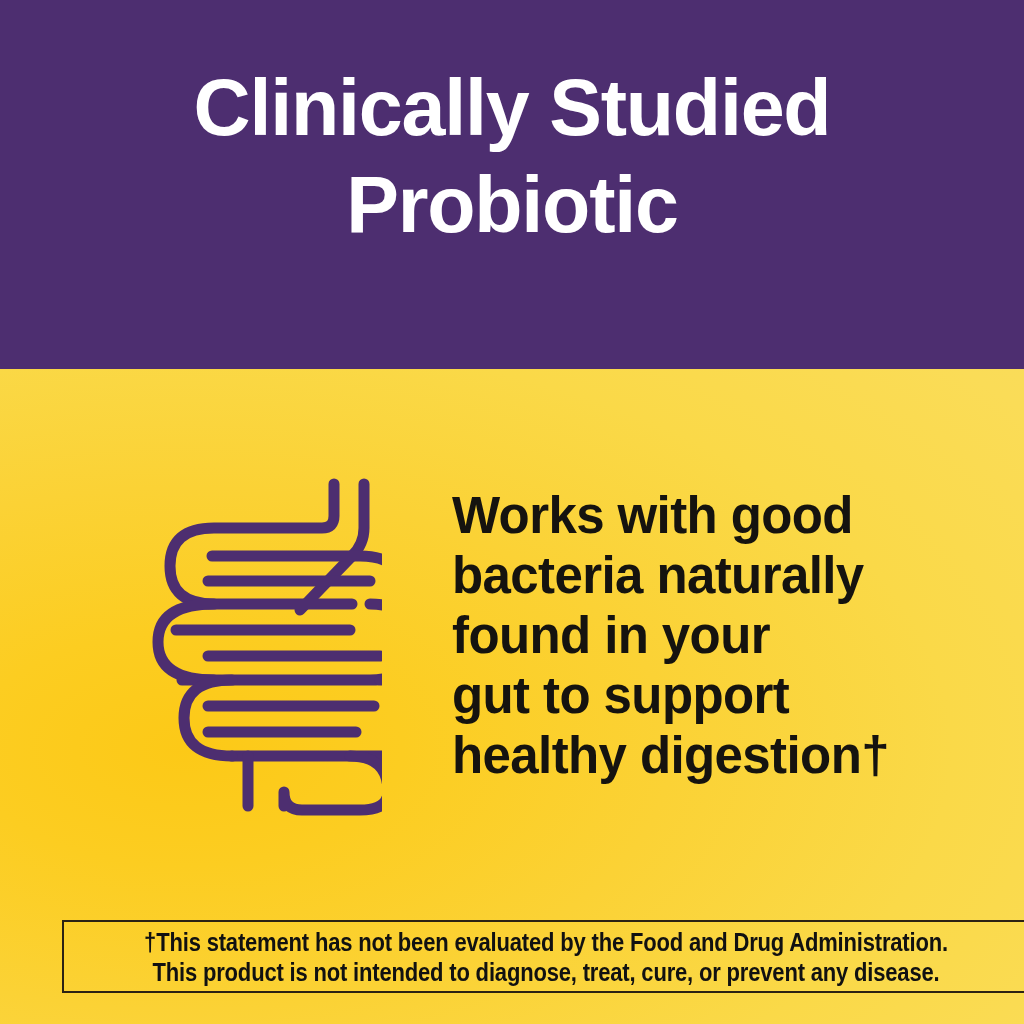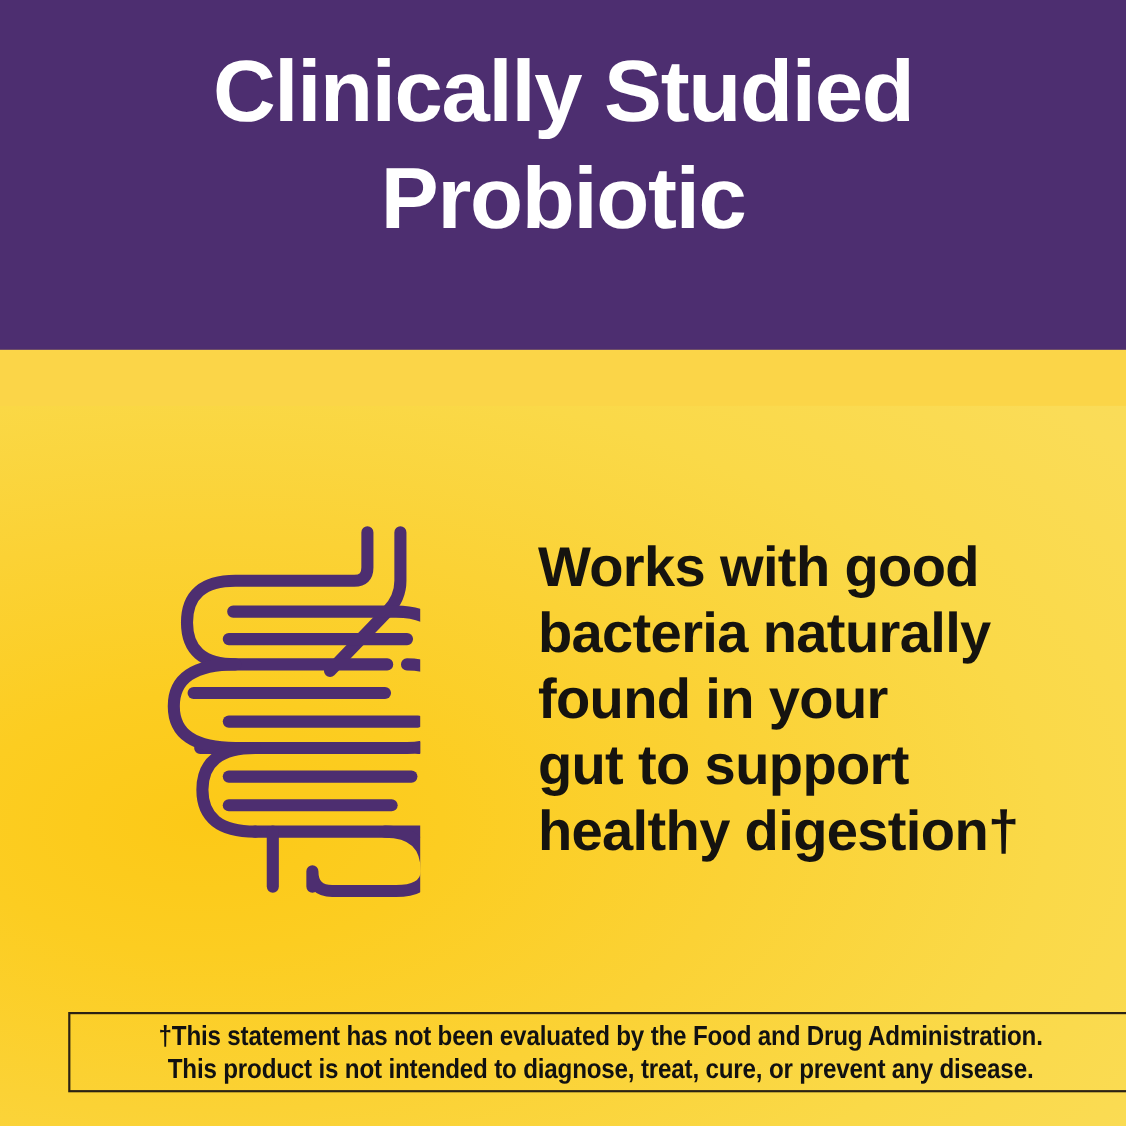--- a/index.html
+++ b/index.html
@@ -23,7 +23,7 @@
     left: 0;
     top: 0;
     width: 1024px;
-    height: 318px;
+    height: 369px;
     background: #4D2E70;
     display: flex;
     align-items: center;

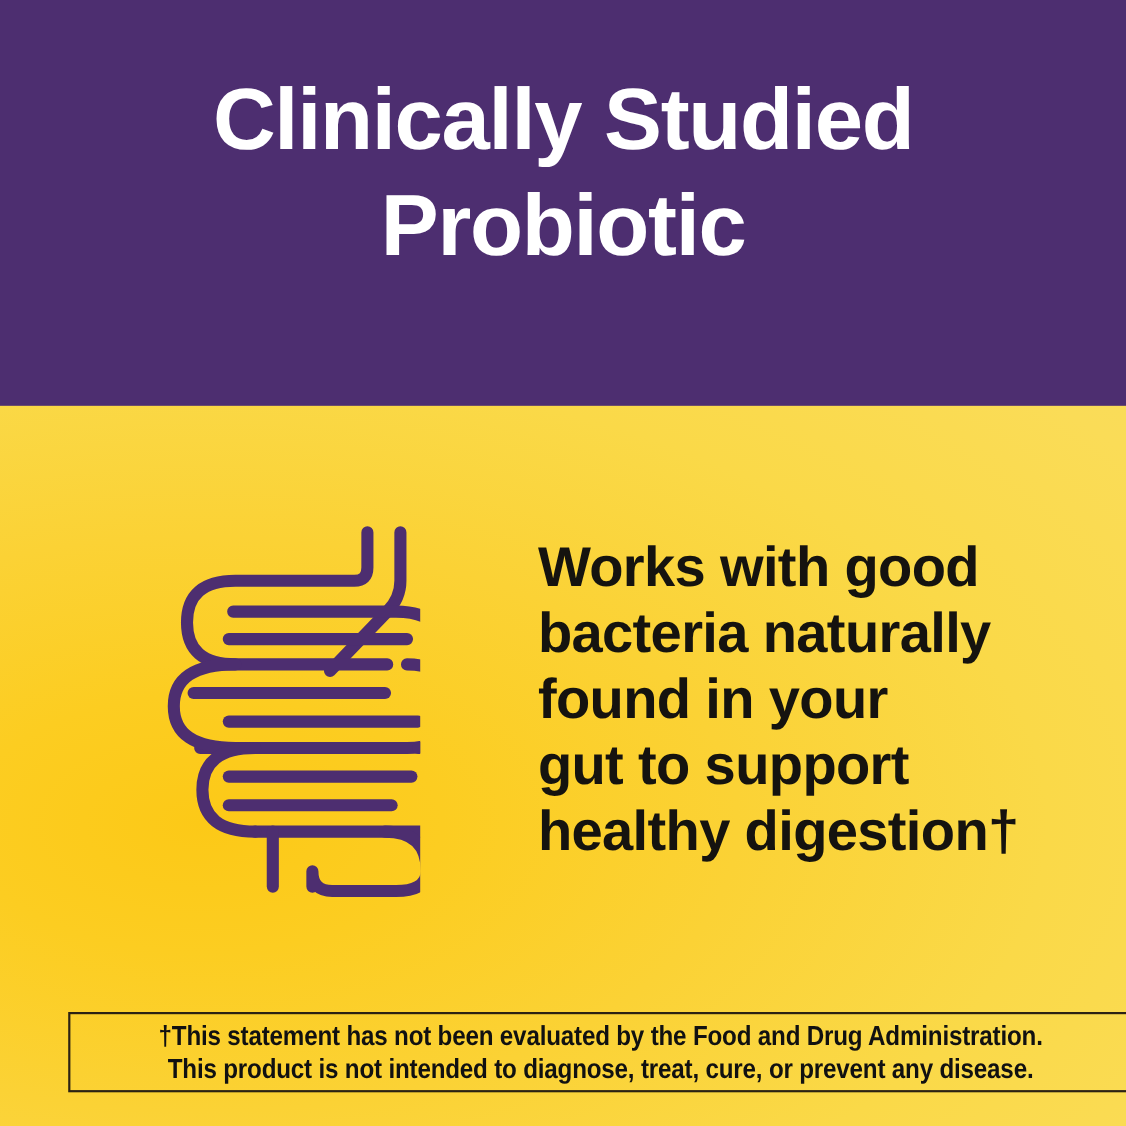--- a/index.html
+++ b/index.html
@@ -86,7 +86,6 @@
     line-height: 60px;
     letter-spacing: -0.6px;
     white-space: pre-line;
-    margin-left: 37px;
   }
 
   

